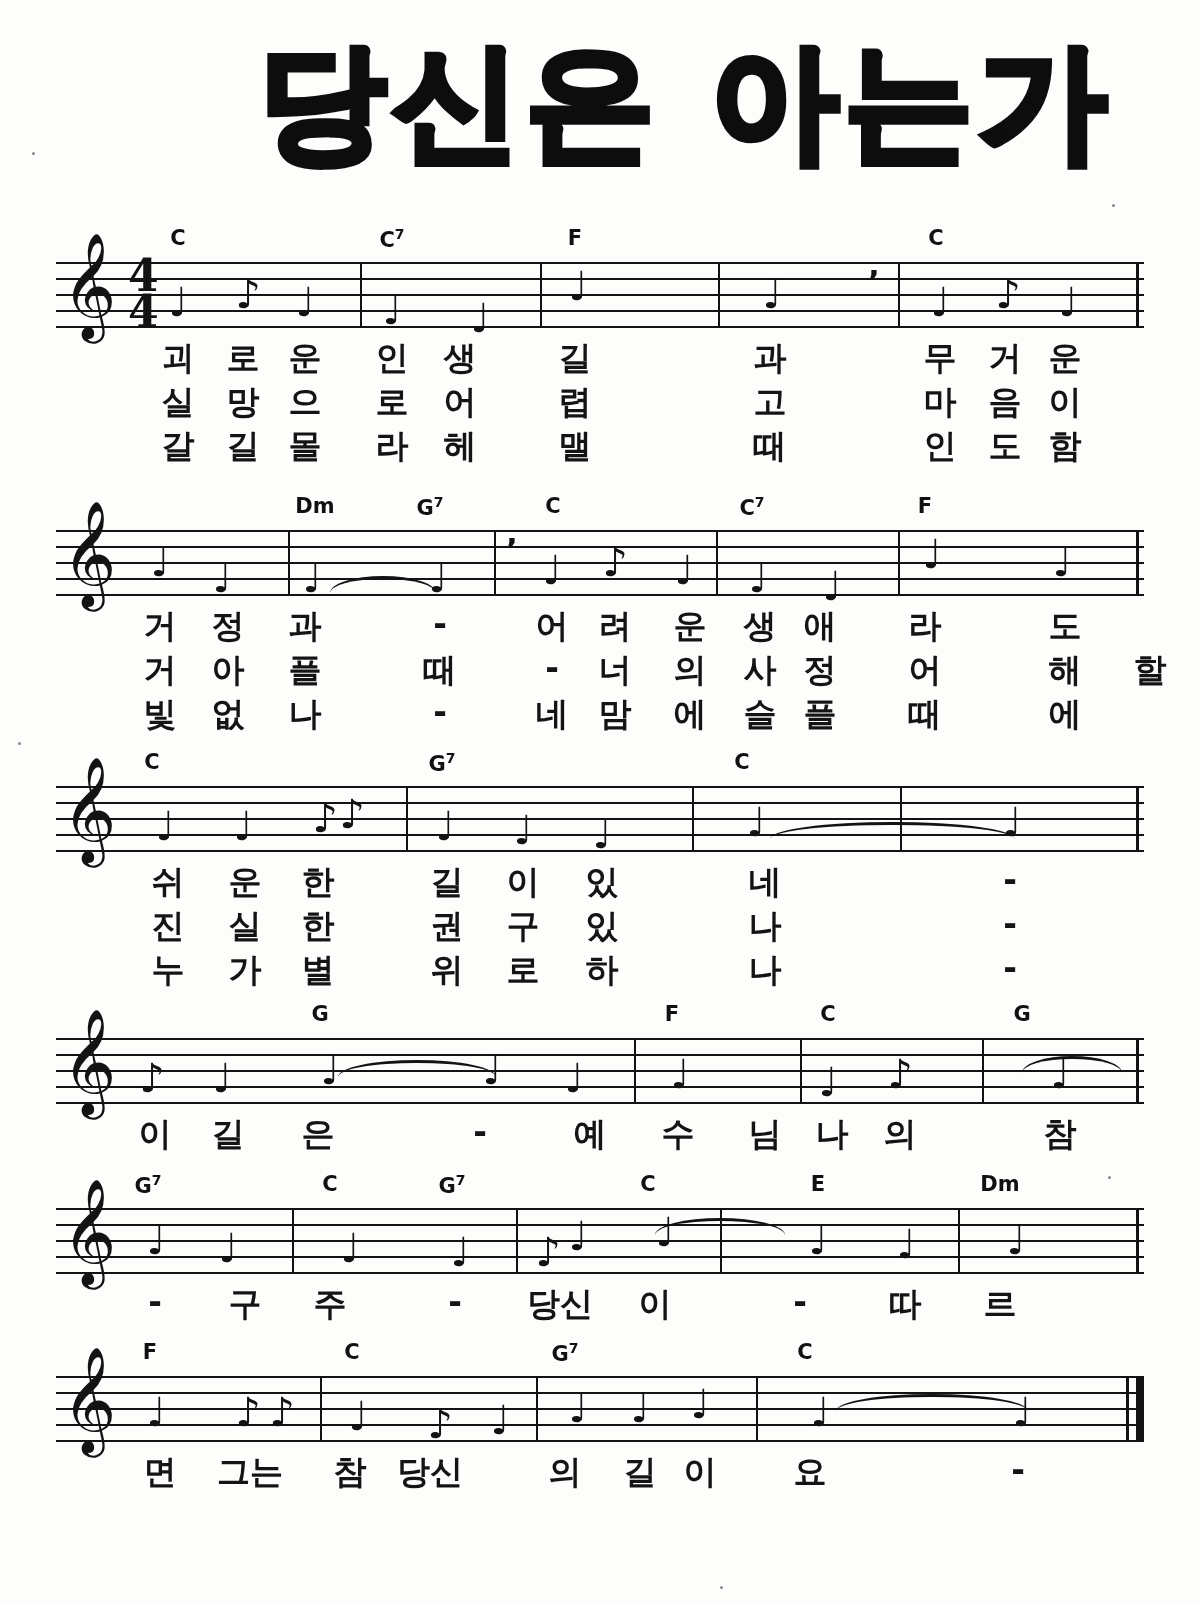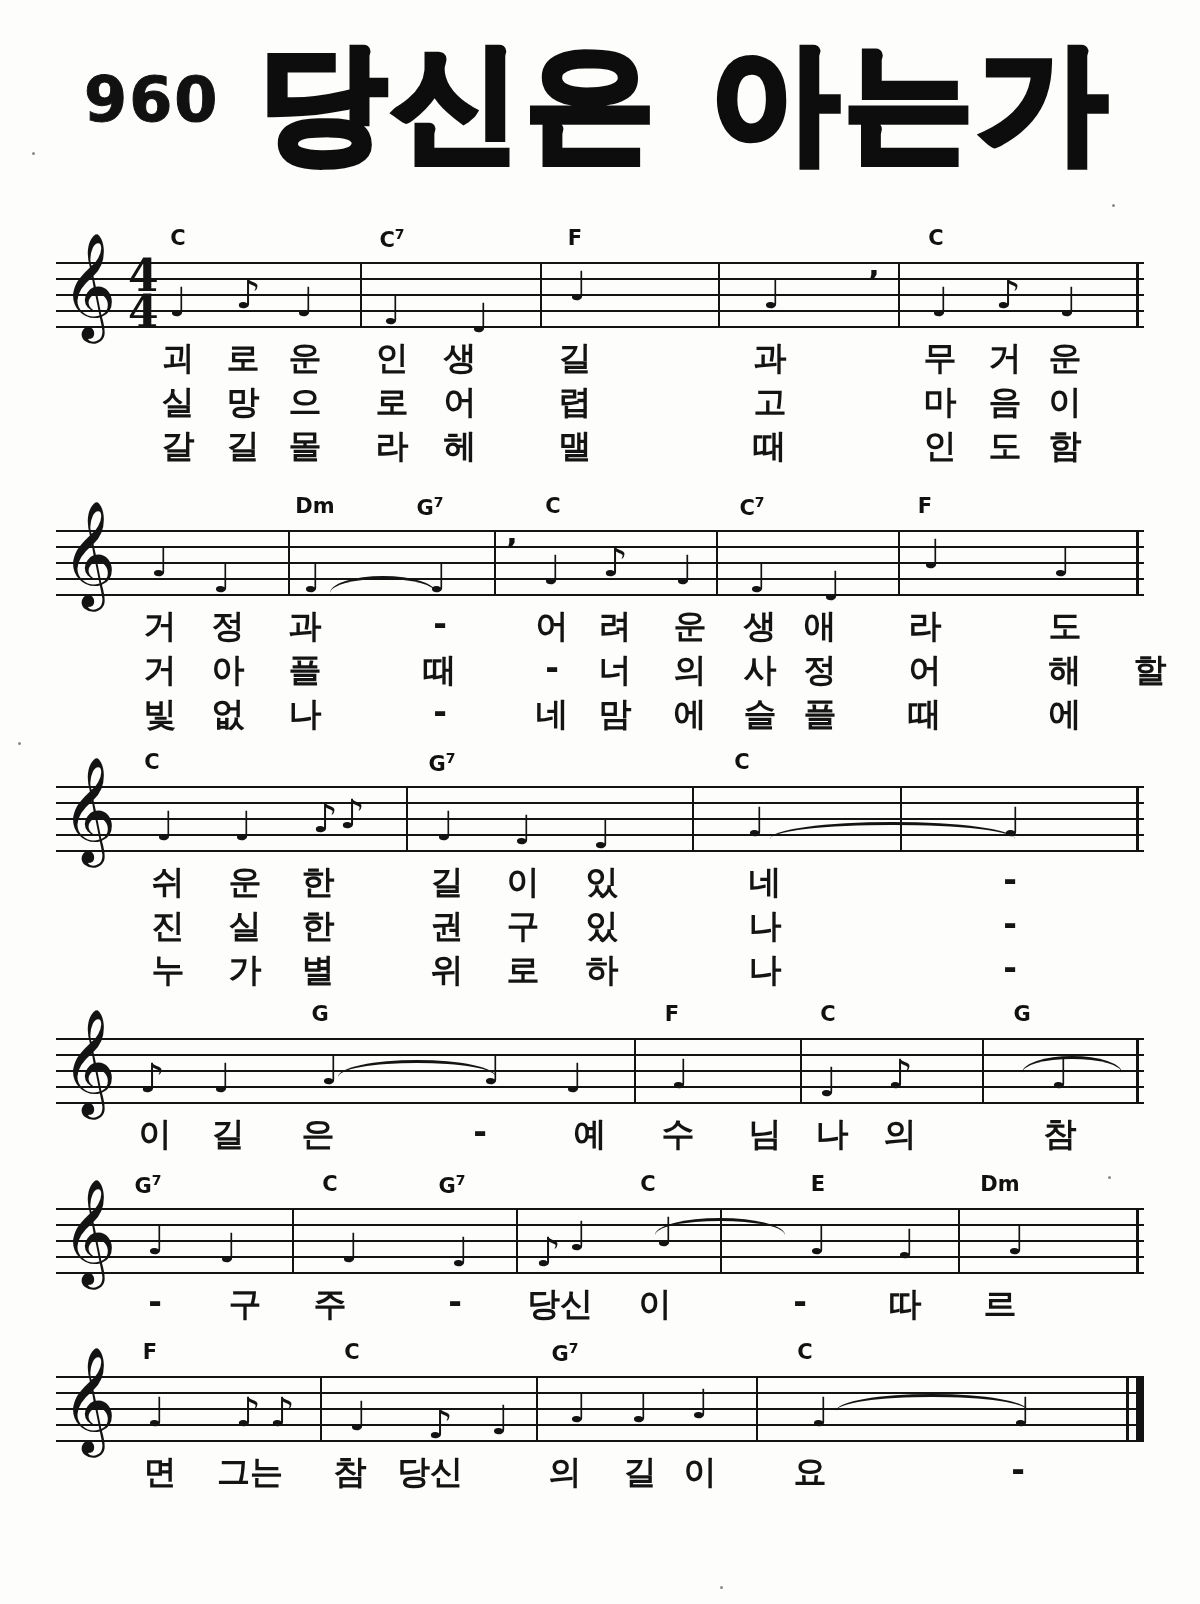--- a/index.html
+++ b/index.html
@@ -208,7 +208,6 @@
 <div class="page">
 
   <div class="header">
-    <div class="hymn-number">960</div>
     <div class="hymn-title">당신은 아는가</div>
     <div class="hymn-title-inner">당신은 아는가</div>
   </div>

